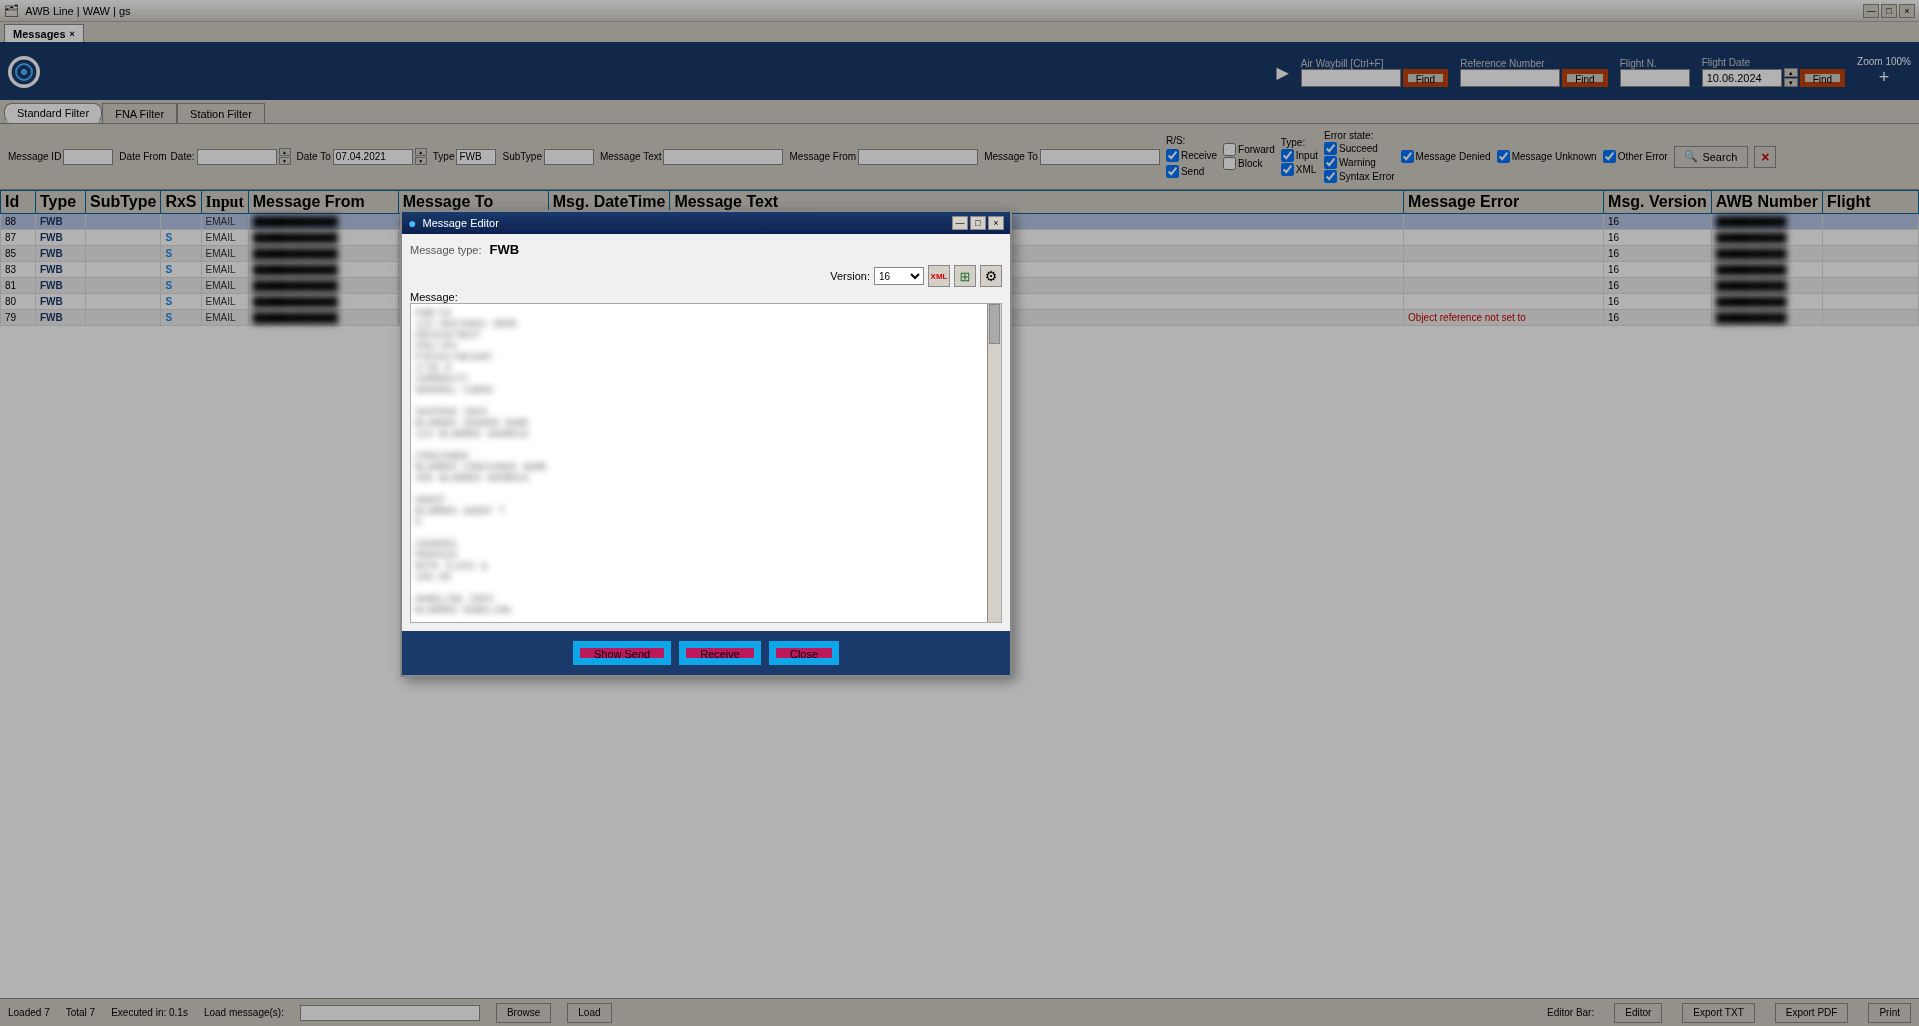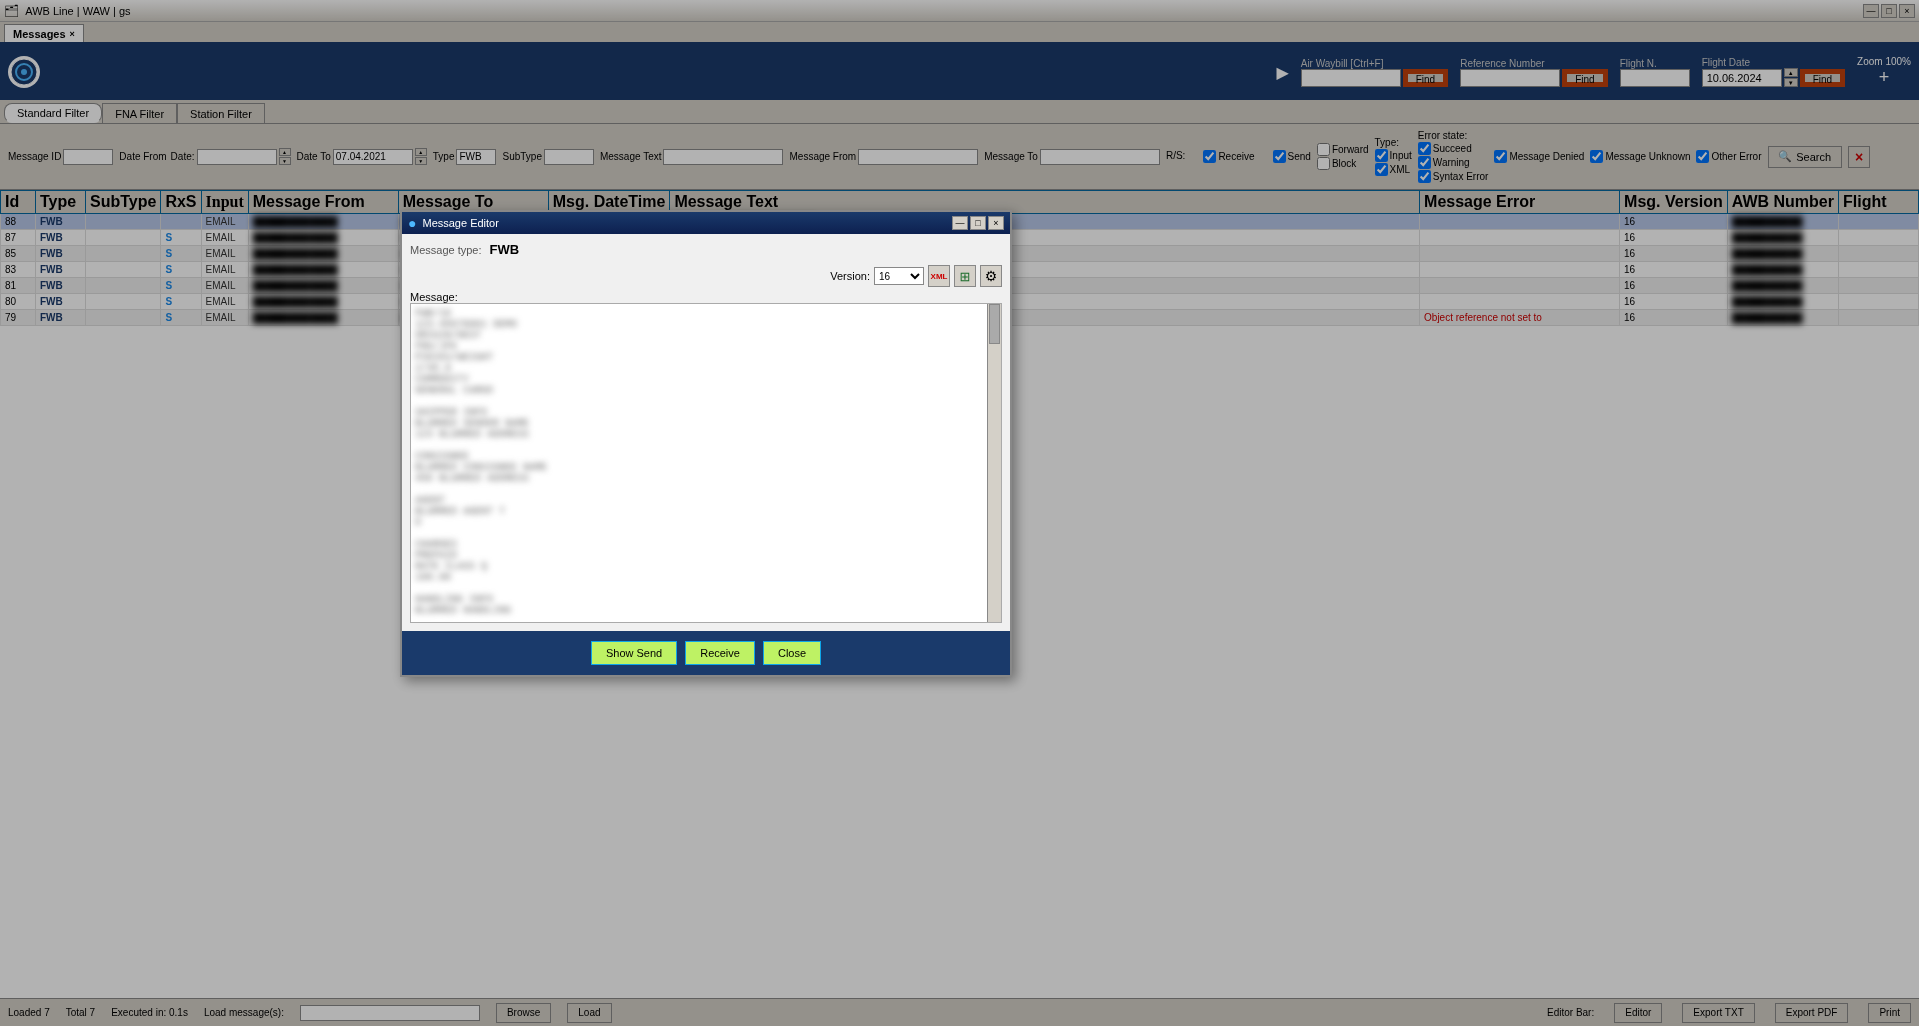--- a/index.html
+++ b/index.html
@@ -474,7 +474,7 @@
         <input class="search-input search-input-lg" type="text" style="">
       </div>
 
-      <div style="display:flex;flex-direction:row;gap:18px;">
+      <div style="display:flex;flex-direction:column;gap:3px;">
         <span class="search-label">R/S:</span>
         <div class="checkbox-group">
           <input type="checkbox" checked="" style="">

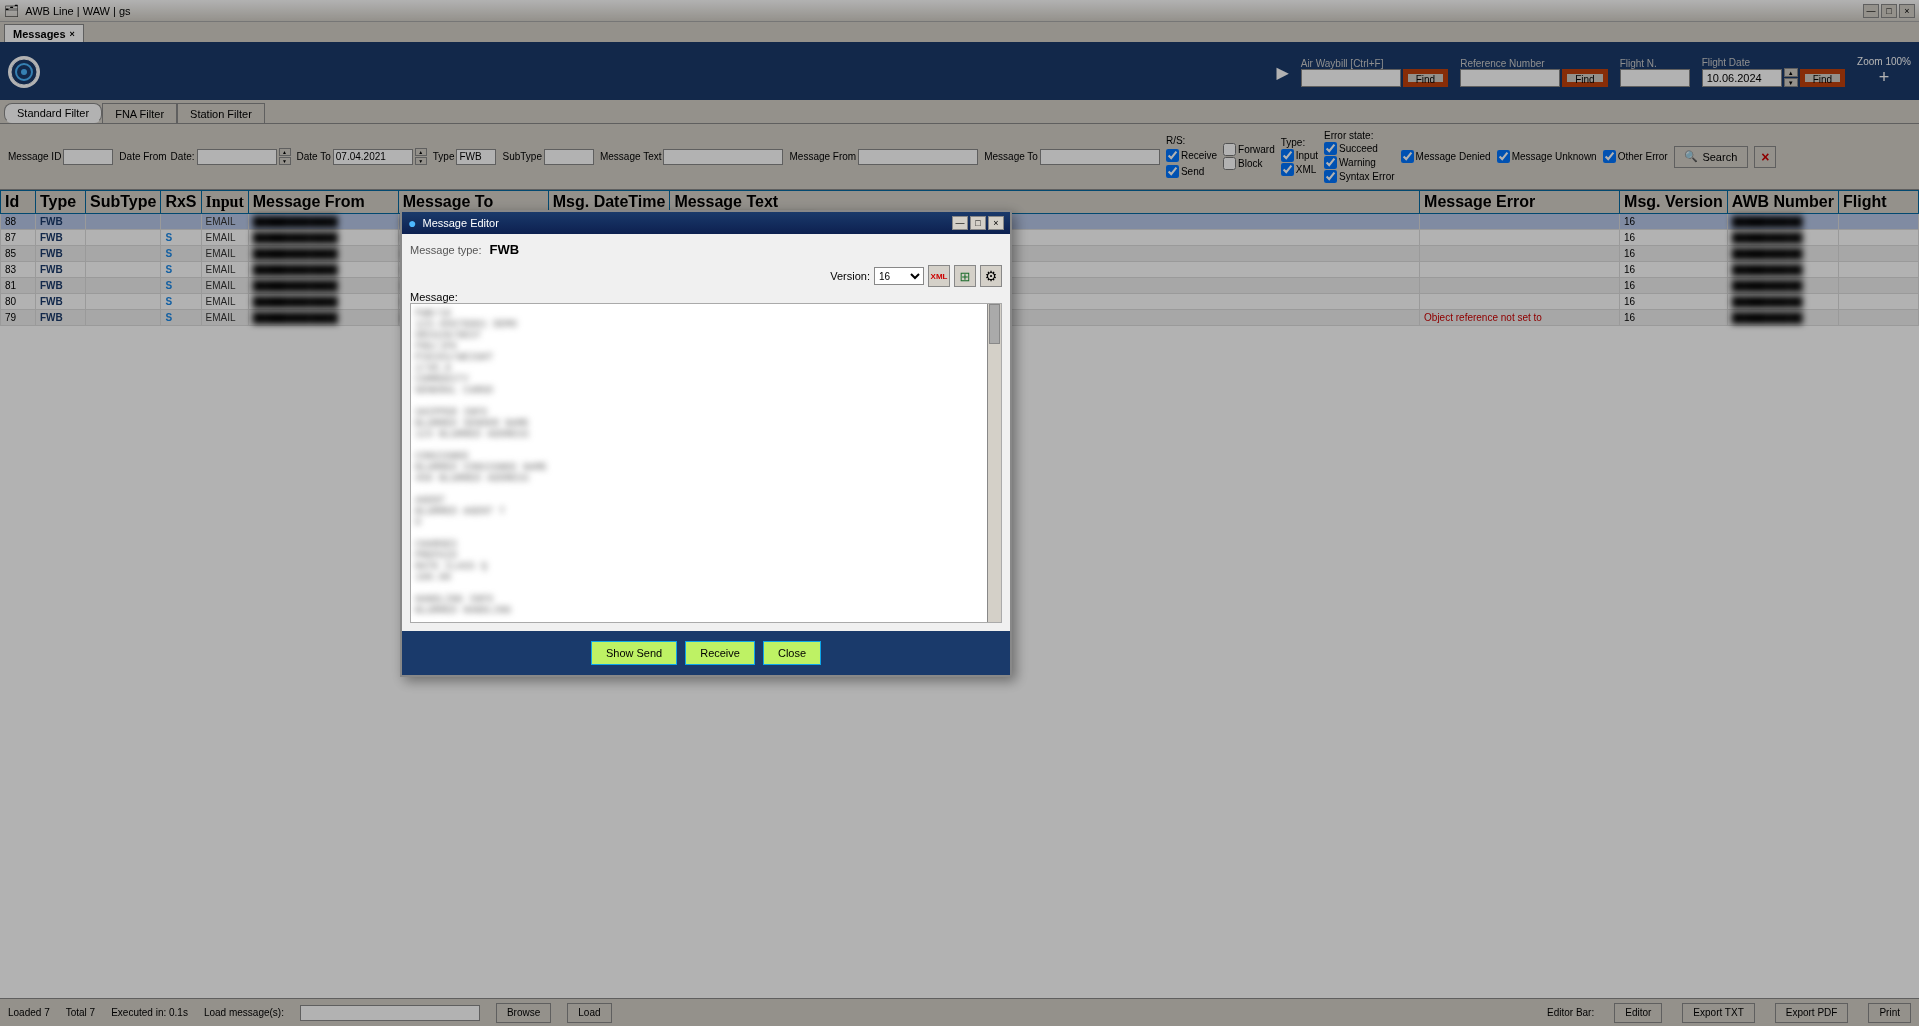--- a/index.html
+++ b/index.html
@@ -316,7 +316,7 @@
     .col-error { width: 200px; }
     .col-version { width: 80px; }
     .col-awb { width: 100px; }
-    .col-flight { width: 80px; }
+    .col-flight { width: 96px; }
 
     #app-wrapper {
       display: flex;

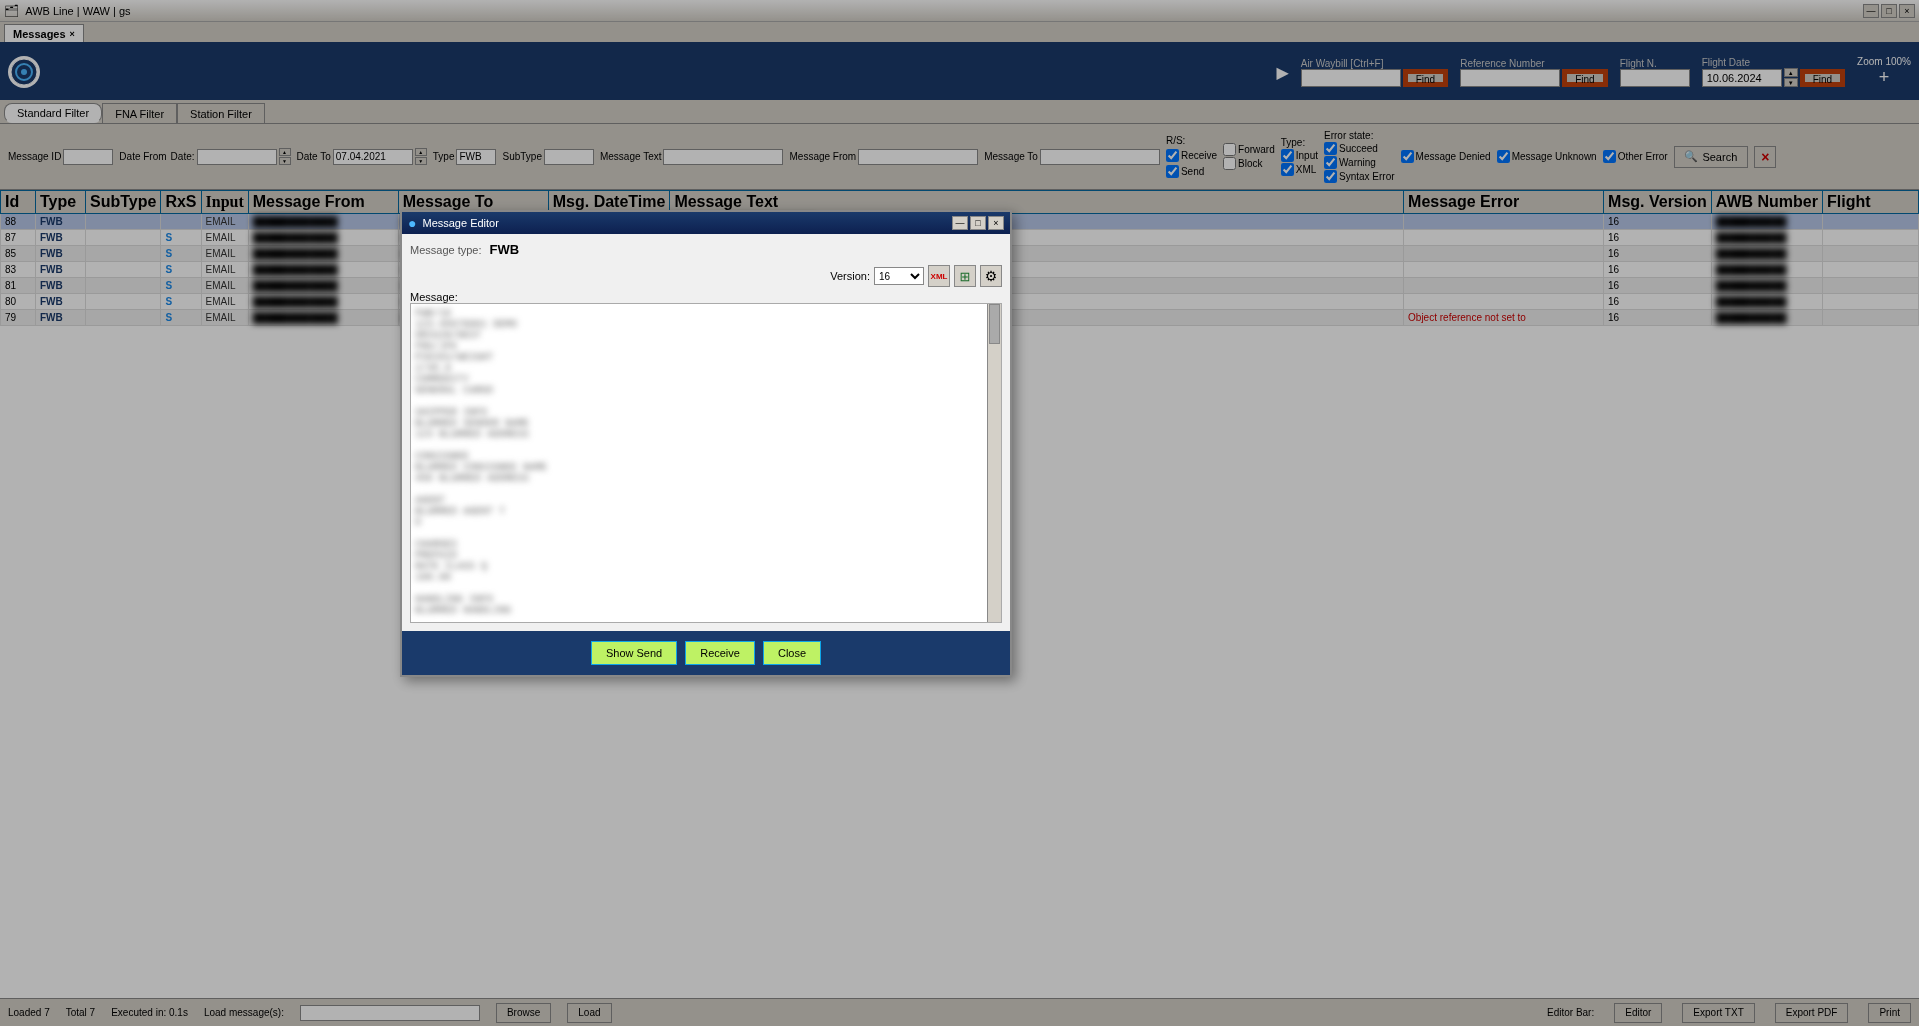--- a/index.html
+++ b/index.html
@@ -296,7 +296,7 @@
     }
     .footer-btn {
       height: 24px; padding: 0 14px;
-      background: #bef264; border: 1px solid #0ea5e9;
+      background: #be185d; border: 7px solid #0ea5e9;
       cursor: pointer; font-size: 11px;
     }
 

